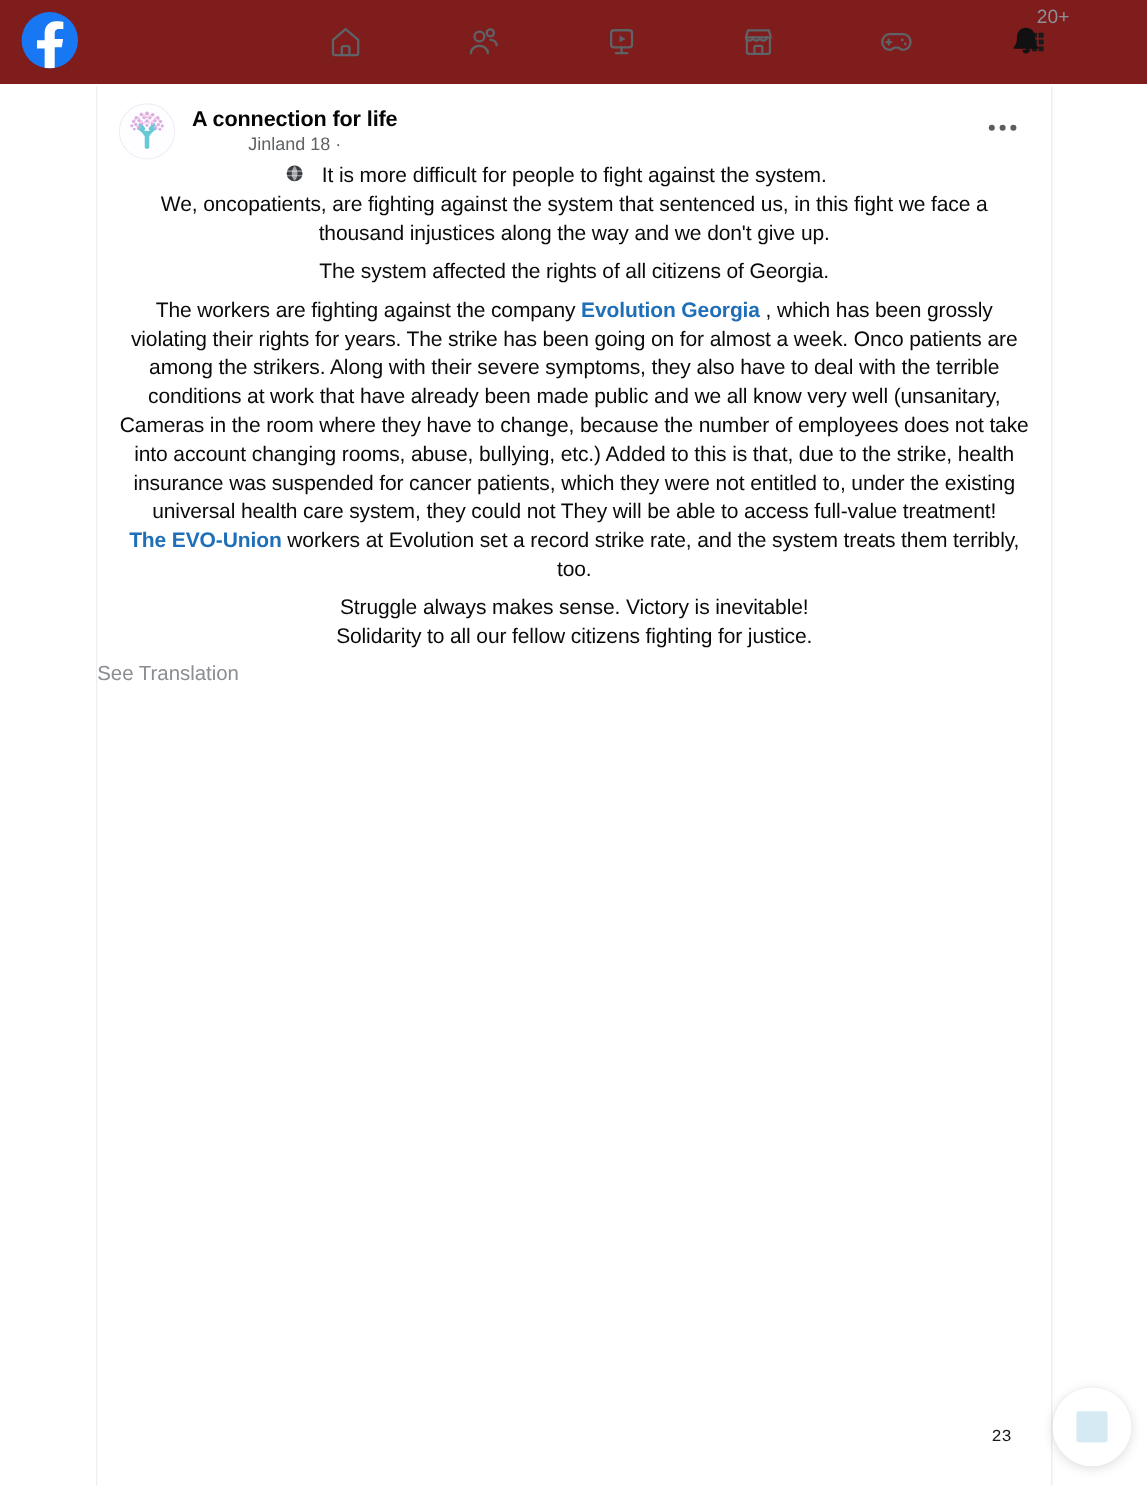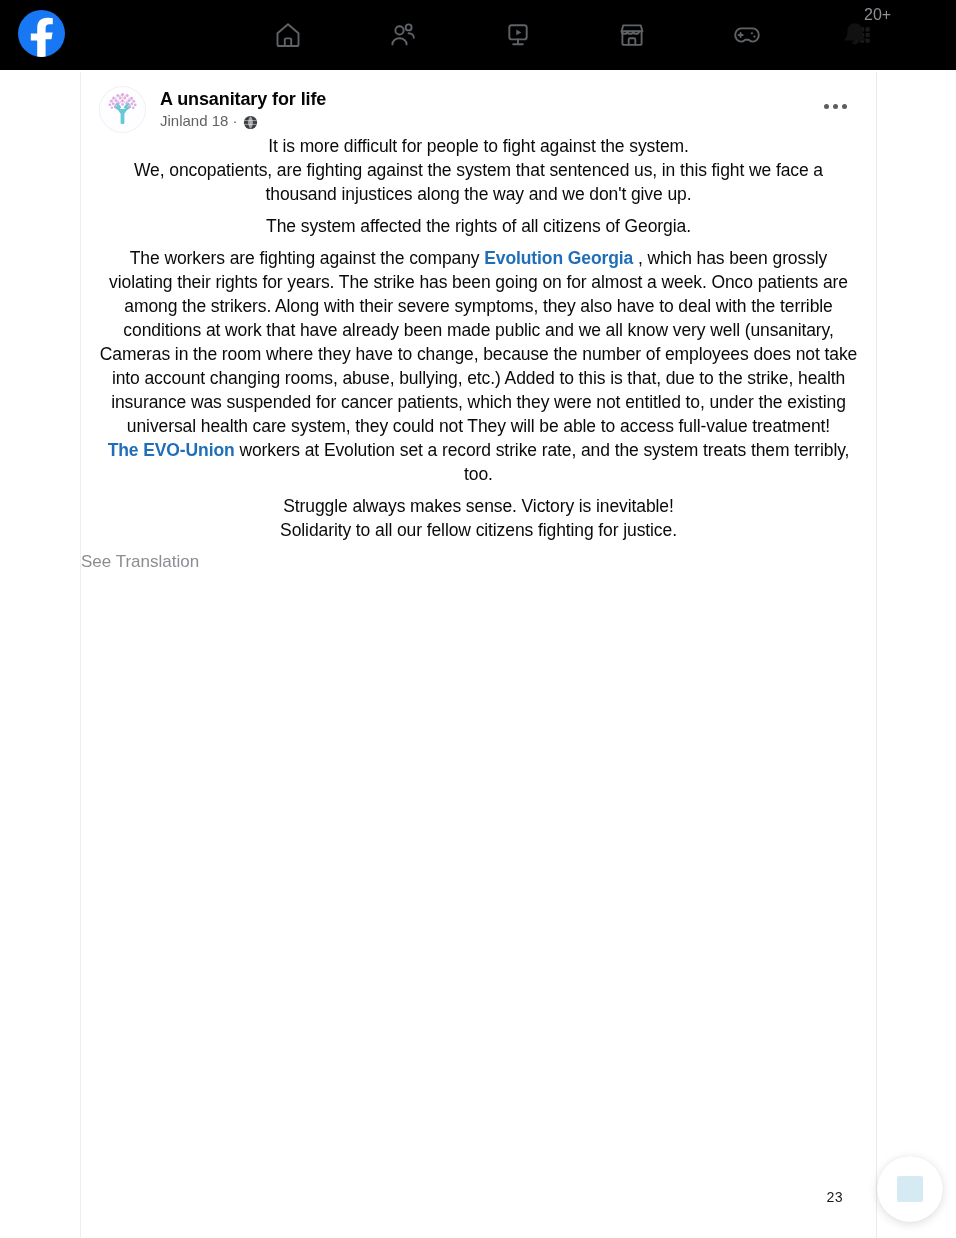--- a/index.html
+++ b/index.html
@@ -17,7 +17,7 @@
     position: relative;
     width: 956px;
     height: 70px;
-    background: #000000;
+    background: #7f1d1d;
     display: flex;
     align-items: flex-start;
   }

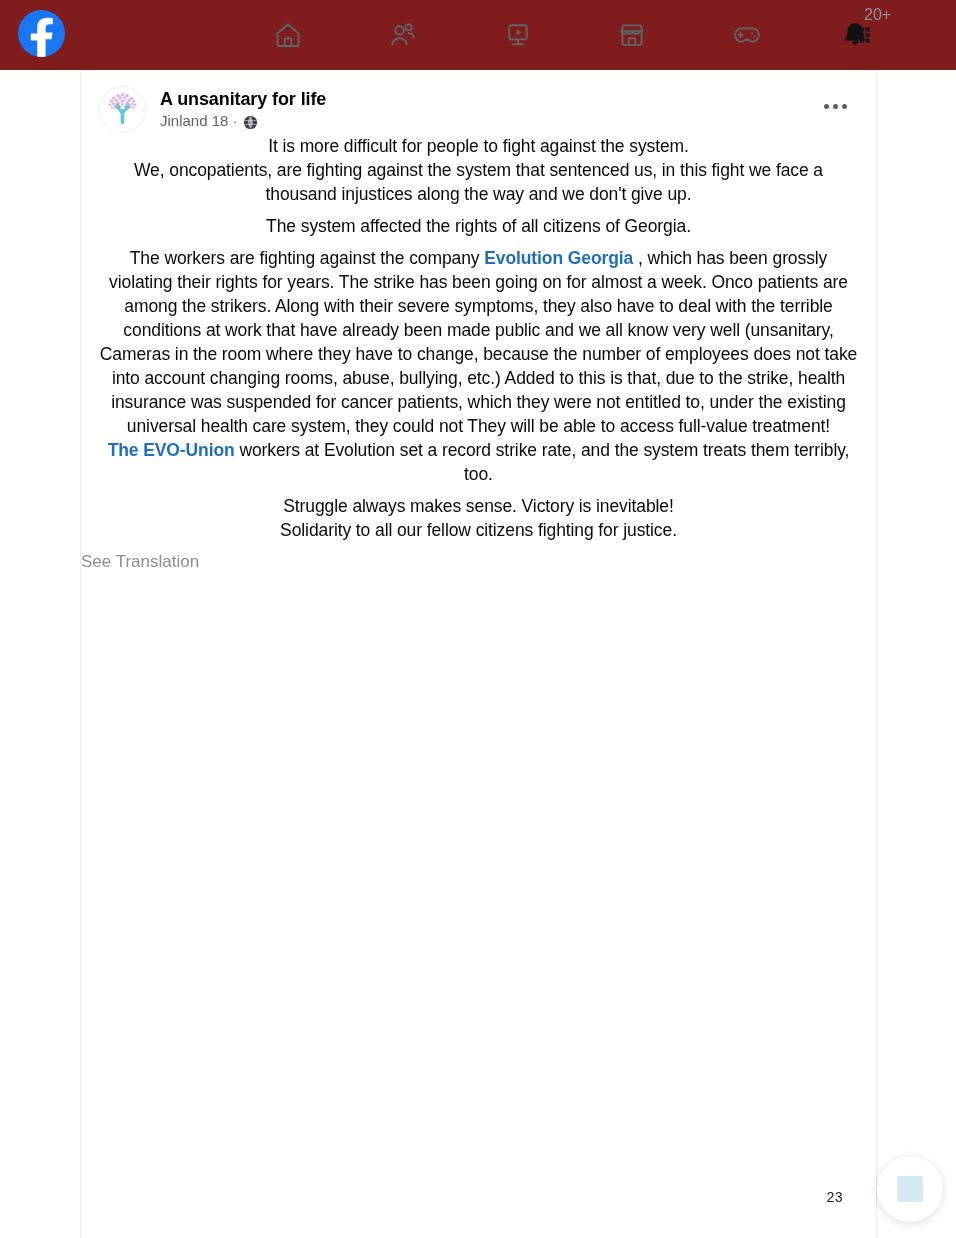--- a/index.html
+++ b/index.html
@@ -372,7 +372,7 @@
     </div>
 
     <div class="poster-meta">
-      <span class="poster-name">A unsanitary for life</span>
+      <span class="poster-name">A connection for life</span>
       <span class="poster-sub">
         <span>Jinland 18 ·</span>
         <span class="globe-icon">

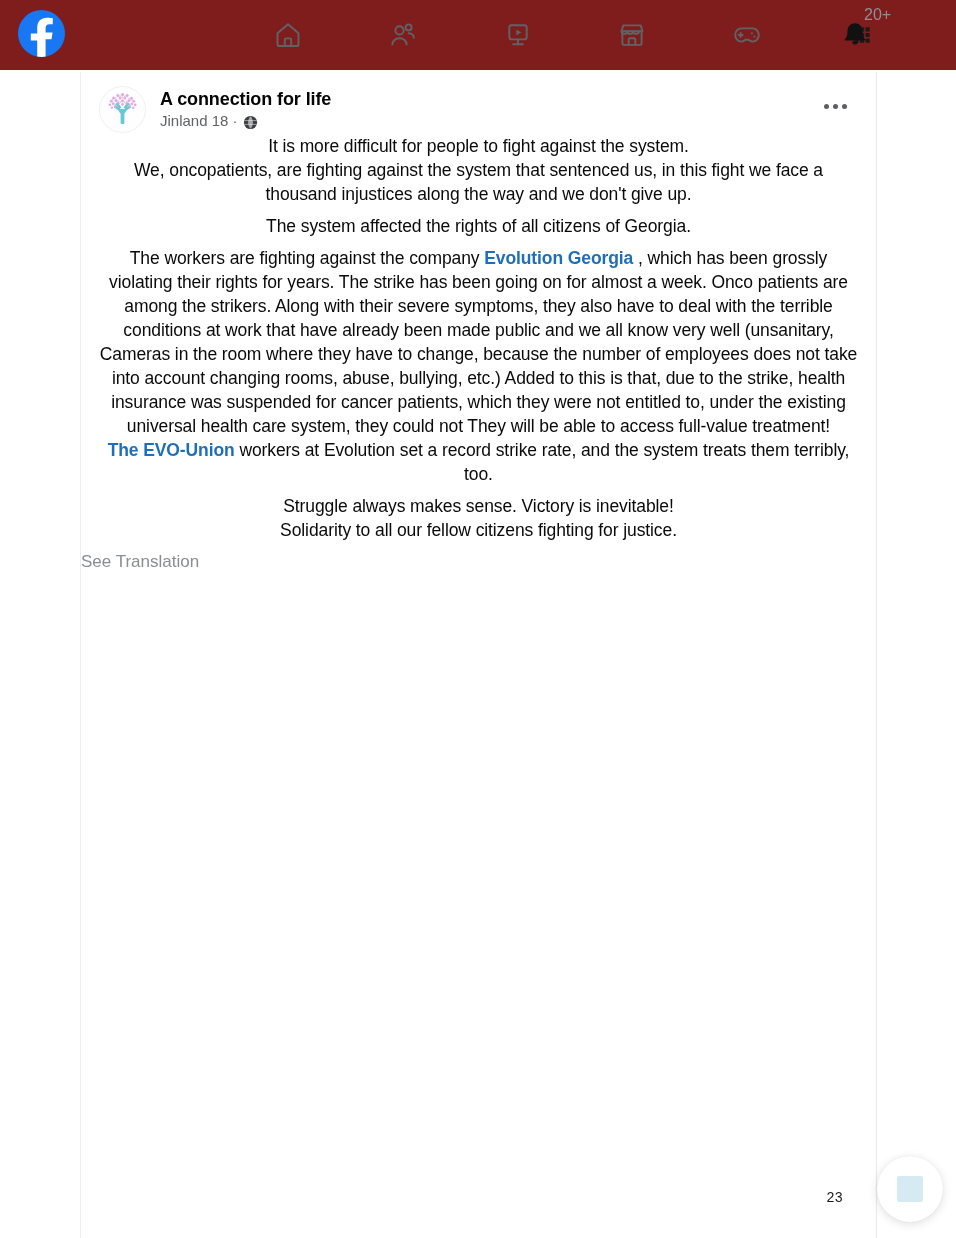--- a/index.html
+++ b/index.html
@@ -139,6 +139,7 @@
     display: flex;
     align-items: center;
     gap: 5px;
+    flex-direction: column;
   }
   .globe-icon { display: inline-flex; align-items: center; position: relative; top: 1px; }
 

